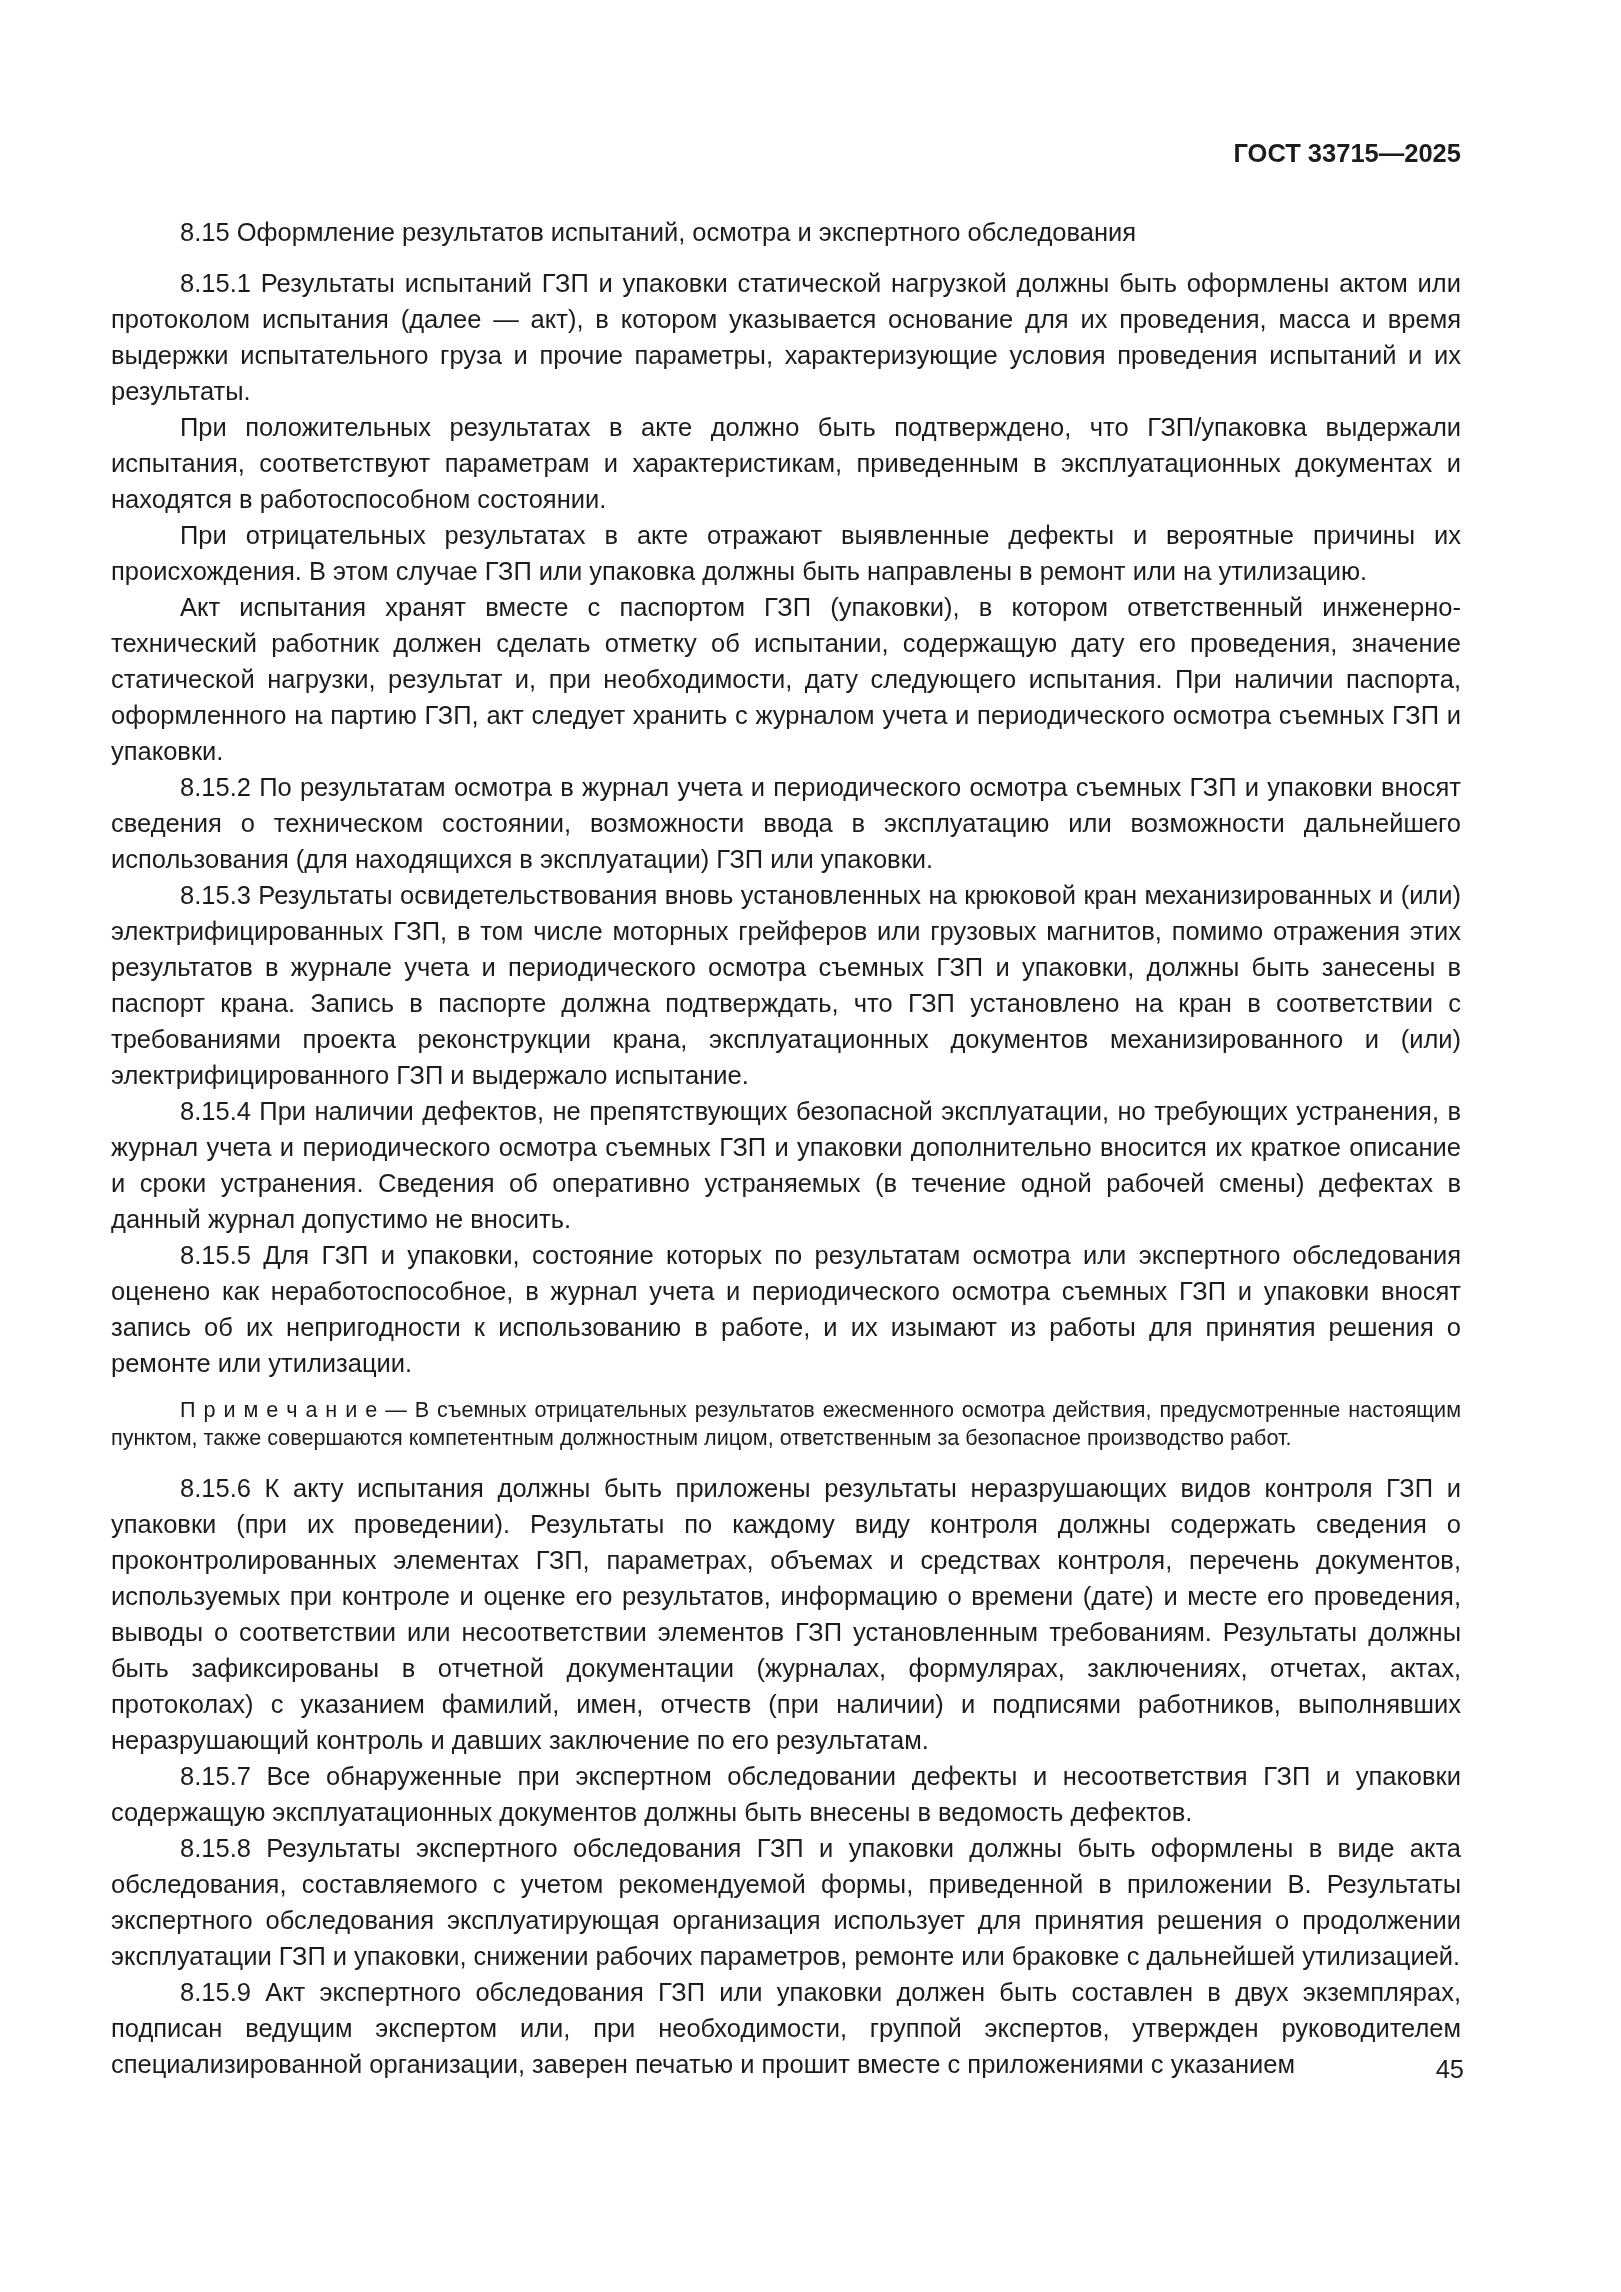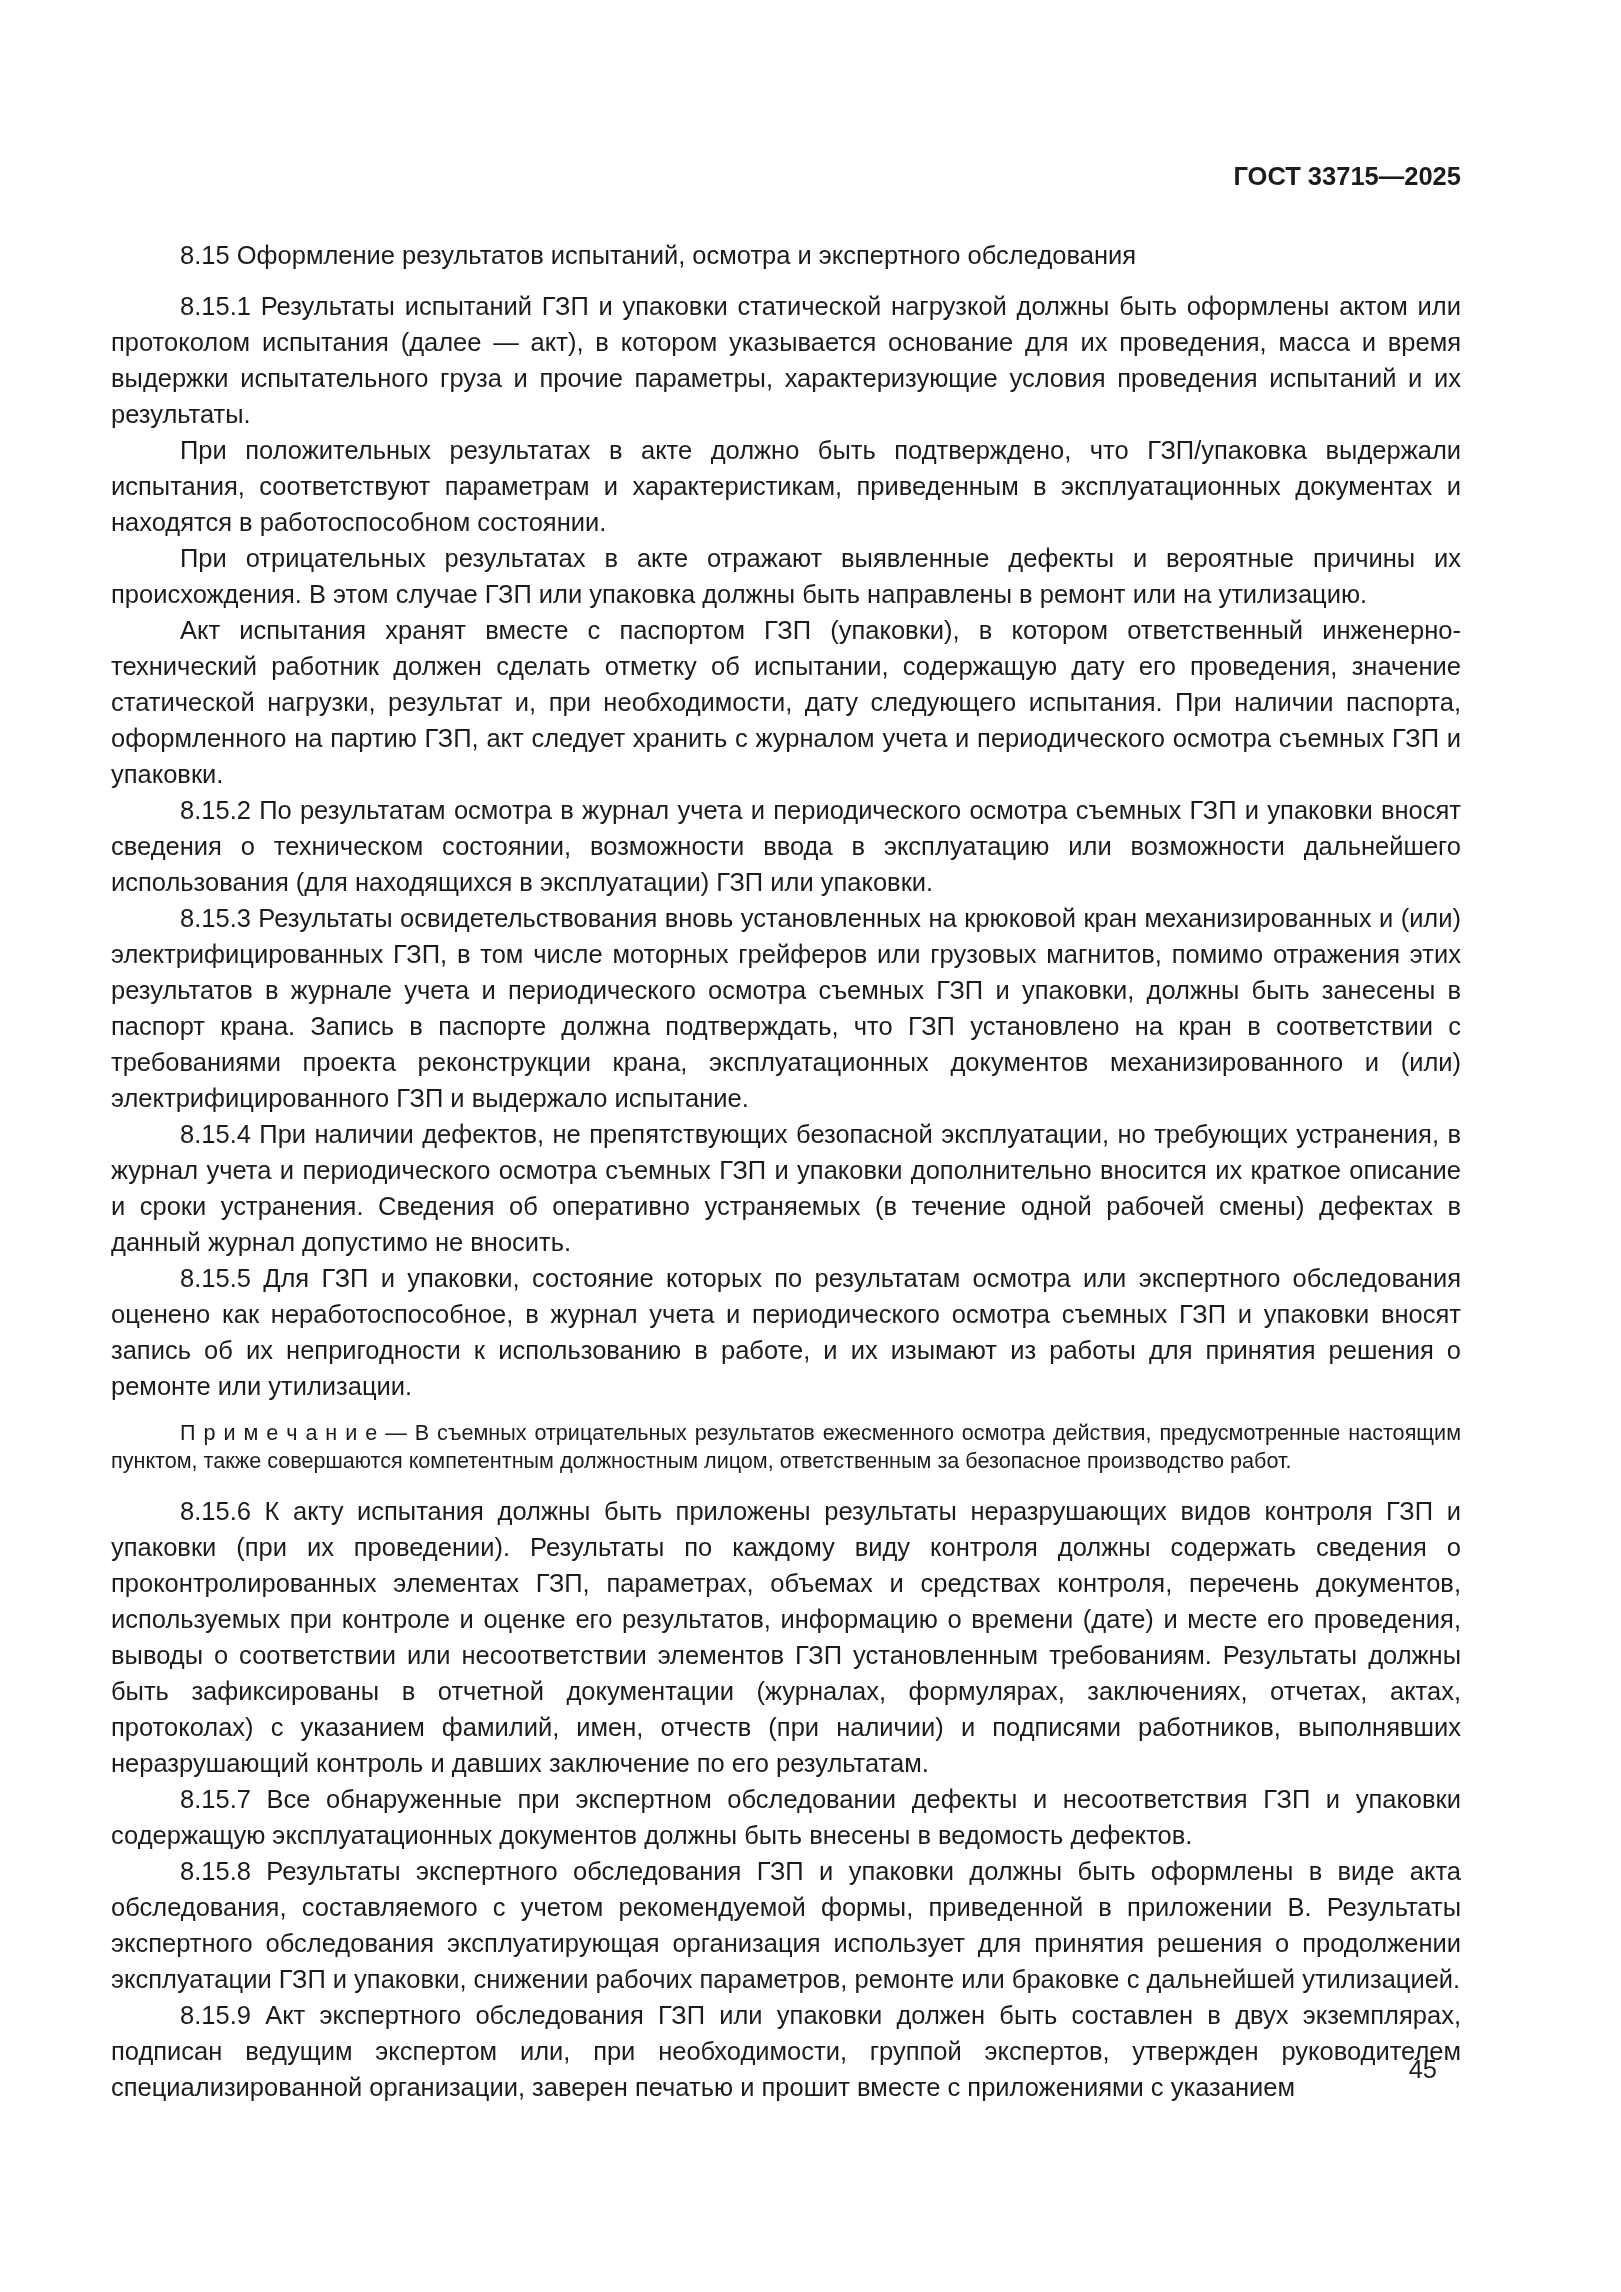--- a/index.html
+++ b/index.html
@@ -16,7 +16,7 @@
   .content {
     position: absolute;
     left: 111px;
-    top: 161px;
+    top: 138px;
     width: 1350px;
   }
   .doc-header {

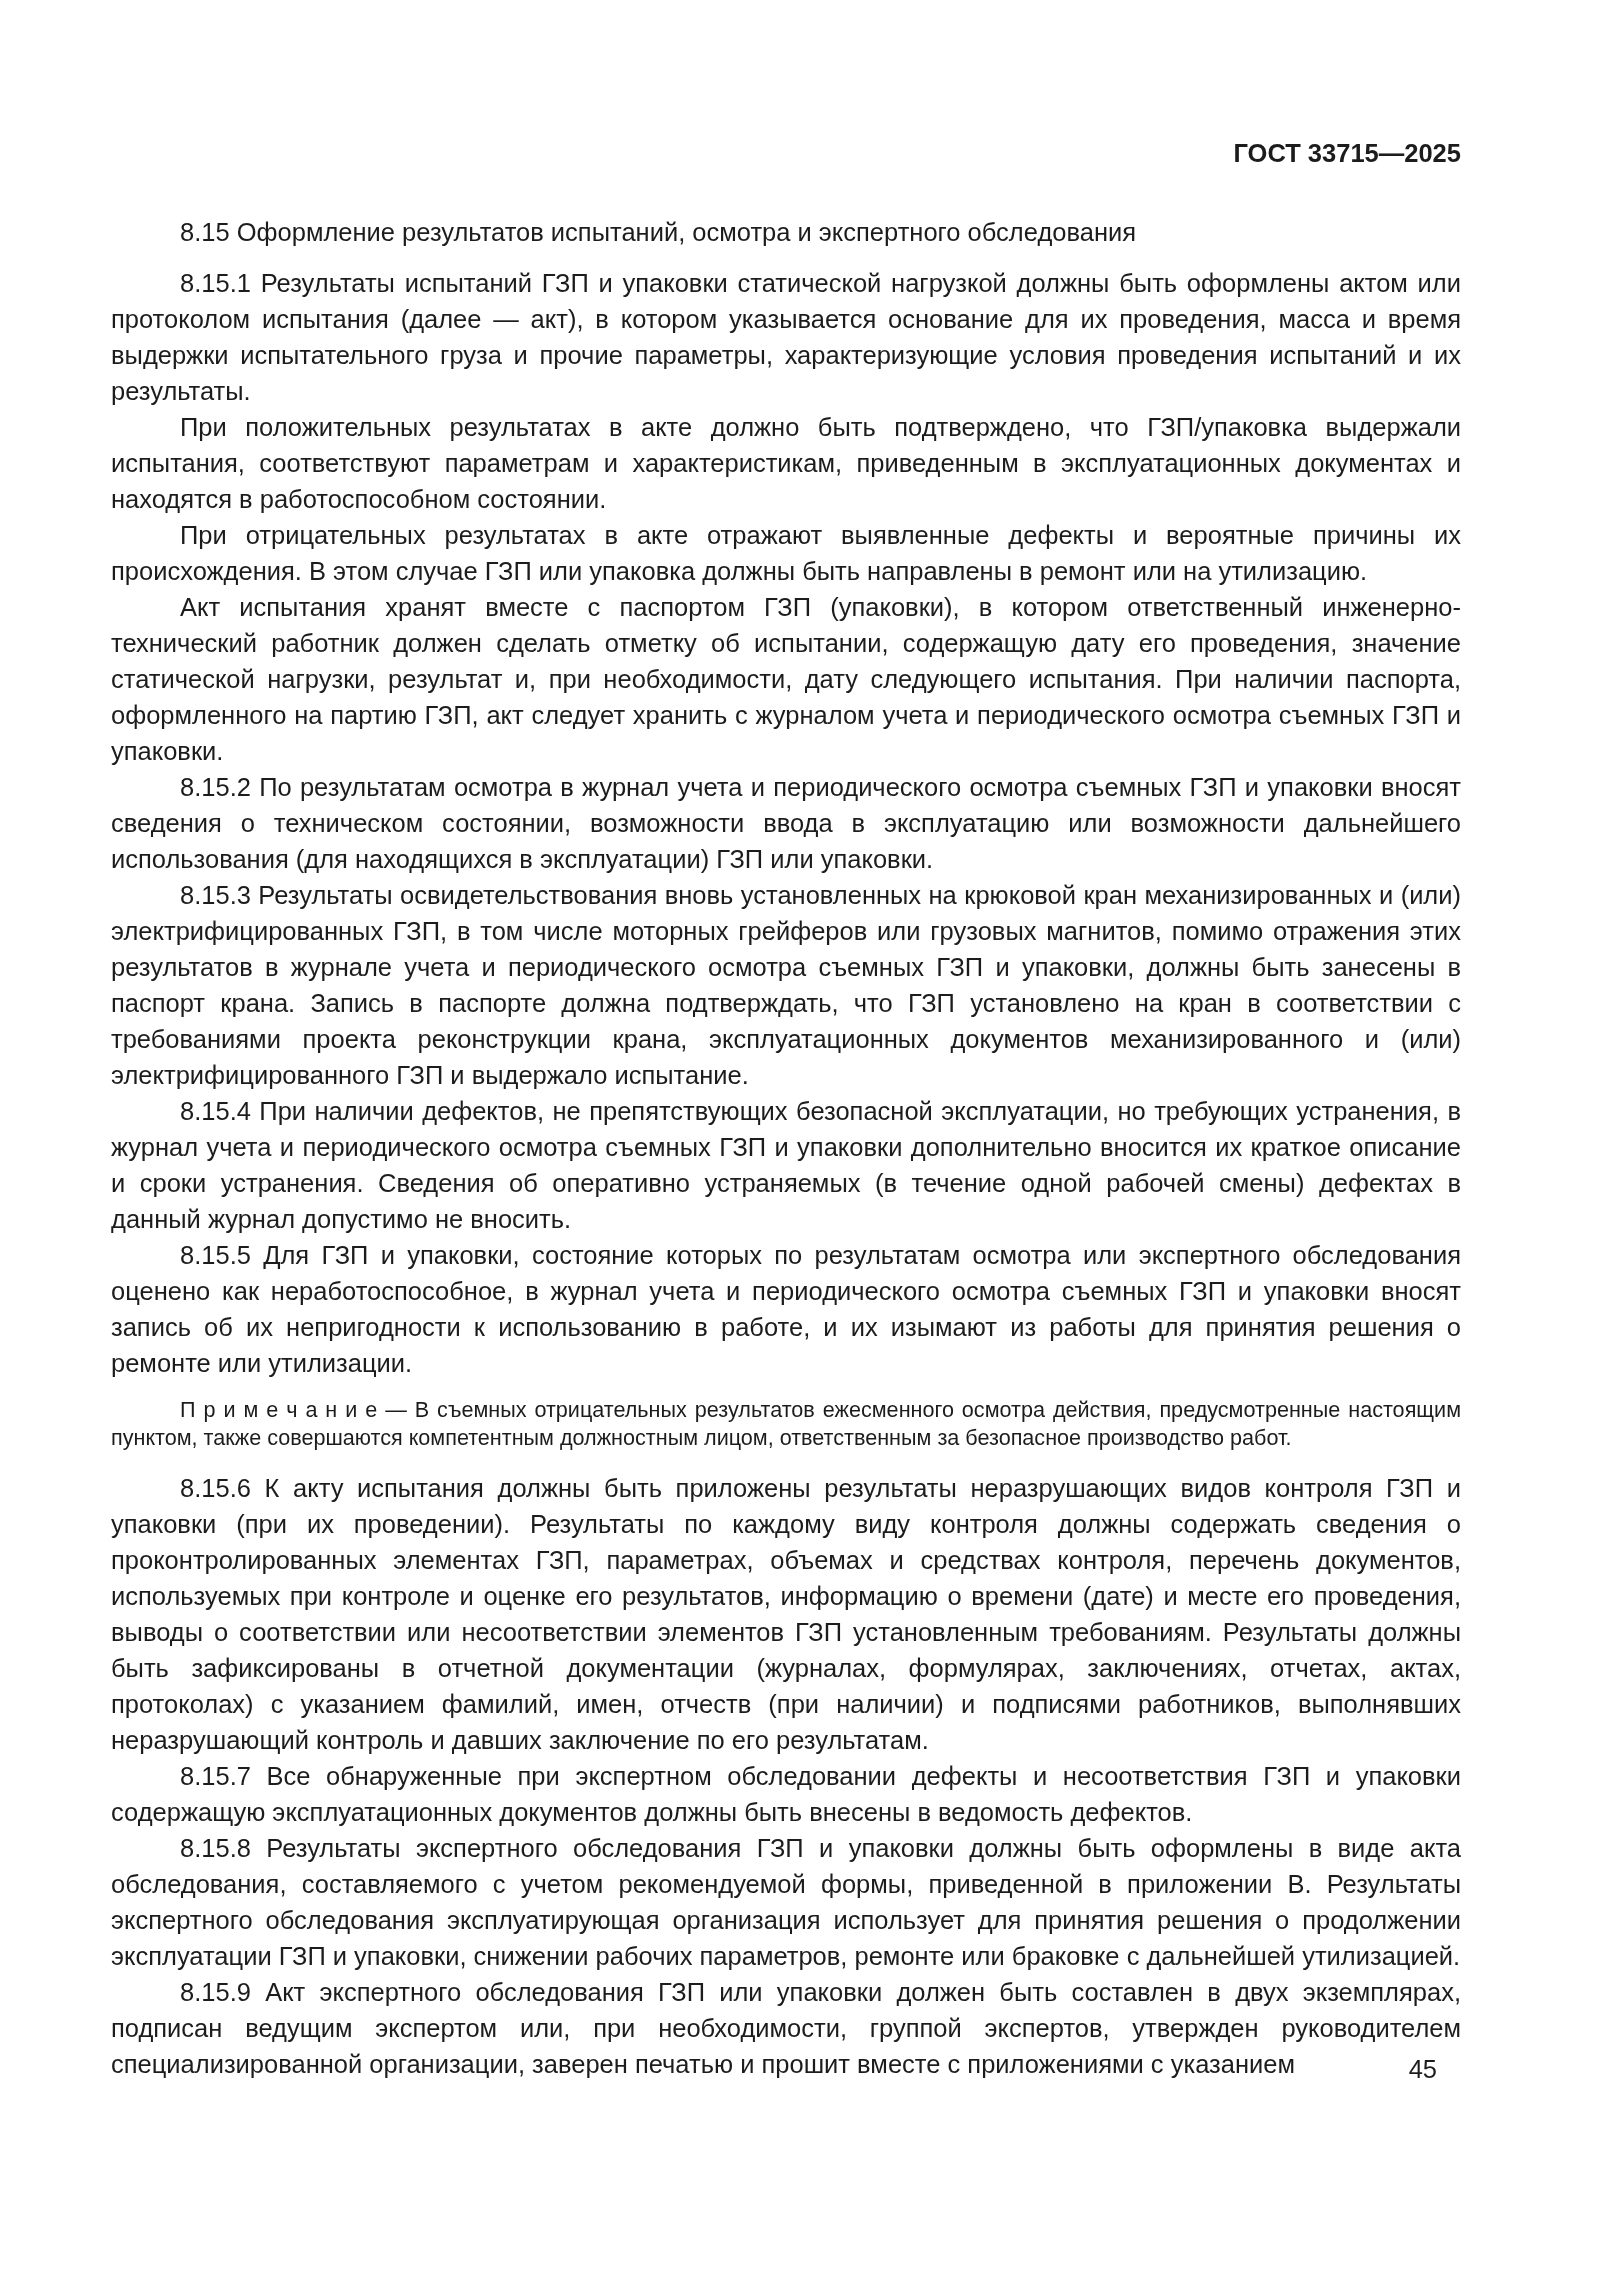--- a/index.html
+++ b/index.html
@@ -49,7 +49,7 @@
   }
   .page-number {
     position: absolute;
-    right: 184px;
+    right: 157px;
     top: 2054px;
     font-size: 25.5px;
     line-height: 31px;

